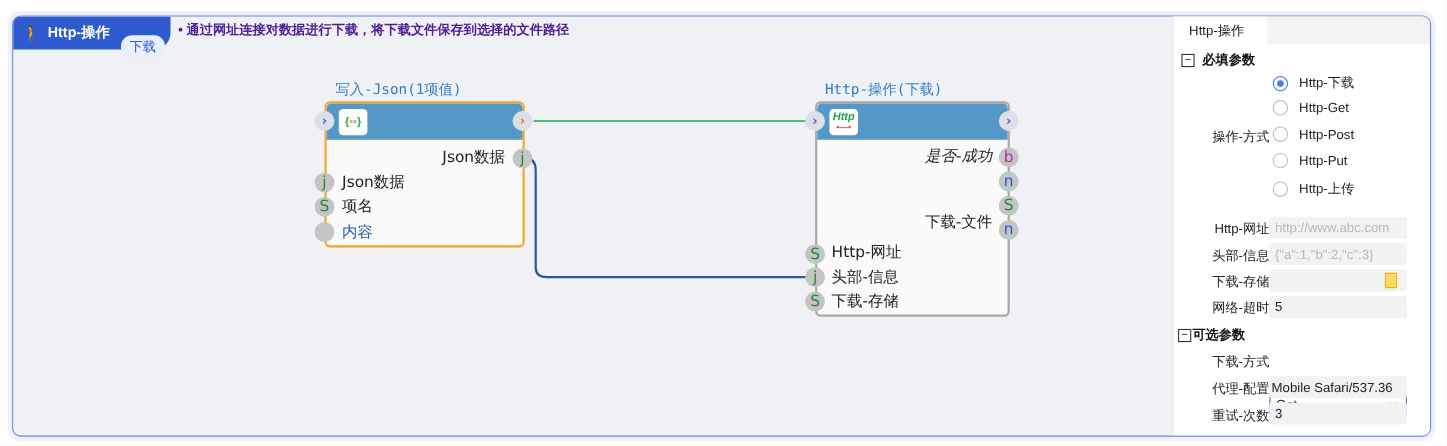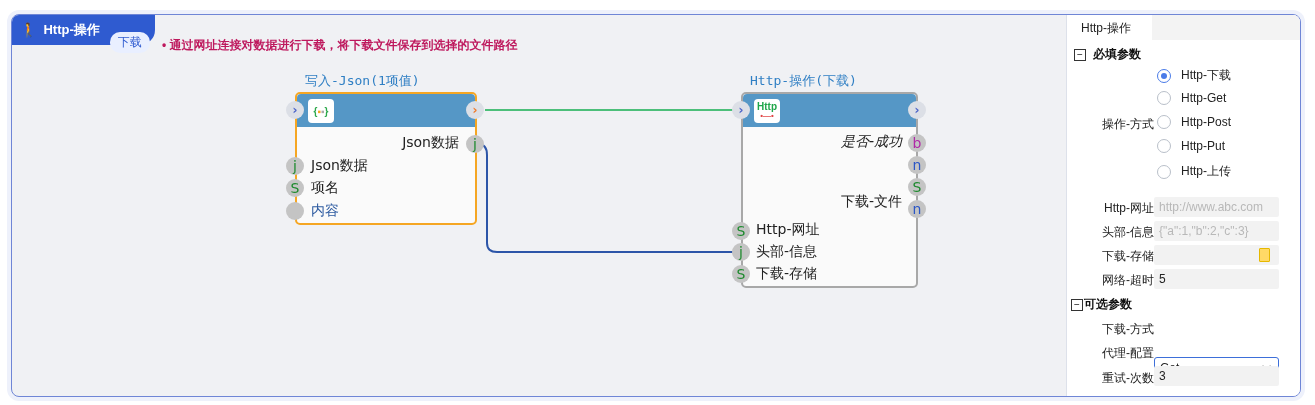--- a/index.html
+++ b/index.html
@@ -25,7 +25,7 @@
     border-radius: 10px; padding: 2px 8px; margin-top: 24px;
   }
   .title-desc {
-    position: absolute; left: 150px; top: 22px; color: #be185d; font-size: 12px; font-weight: bold;
+    position: absolute; left: 150px; top: 4px; color: #4c1d95; font-size: 12px; font-weight: bold;
   }
   .node-title { position: absolute; font-family: "DejaVu Sans Mono", monospace; font-size: 13px; color: #2f7fc4; white-space: nowrap; }
   .node-box { position: absolute; border-radius: 5px; background: #fafafa; }

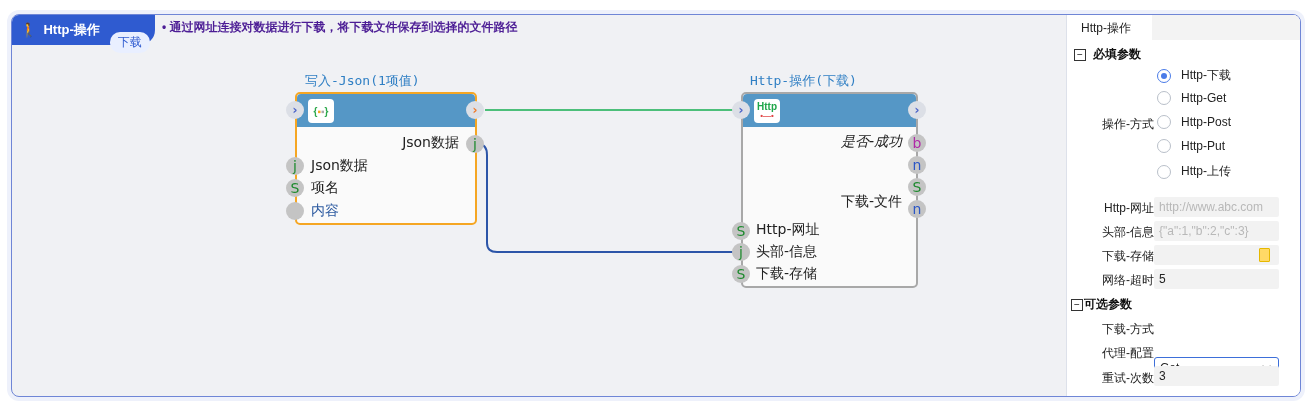--- a/index.html
+++ b/index.html
@@ -108,7 +108,7 @@
     <div class="node-box" style="left:729px; top:77px; width:177px; height:196px; border:2px solid #a8a8a8;">
       <div class="node-head">
         <div class="node-icon" style="flex-direction:column; line-height:1;">
-          <span style="color:#1fa64a; font-size:10px;">Http</span>
+          <span style="color:#1fa64a; font-size:10px;font-style:italic;">Http</span>
           <span style="color:#e04646; font-size:8px;">•—•</span>
         </div>
       </div>

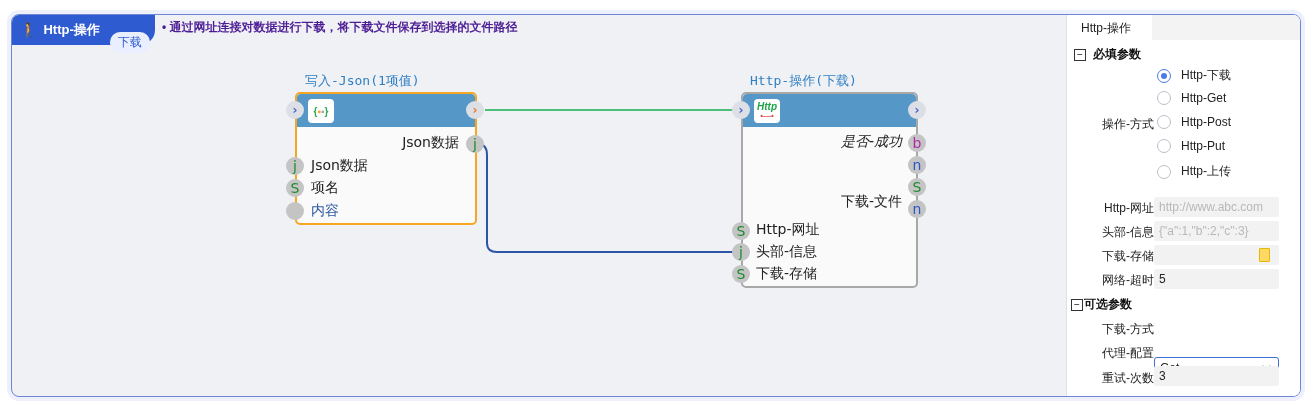--- a/index.html
+++ b/index.html
@@ -190,6 +190,7 @@
     </div>
 
     <div class="flabel" style="top:330px;">代理-配置</div>
+    <div class="field" style="top:327px; padding-left:2px;">Mobile Safari/537.36</div>
 
     <div class="flabel" style="top:355px;">重试-次数</div>
     <div class="field" style="top:351px;">3</div>

